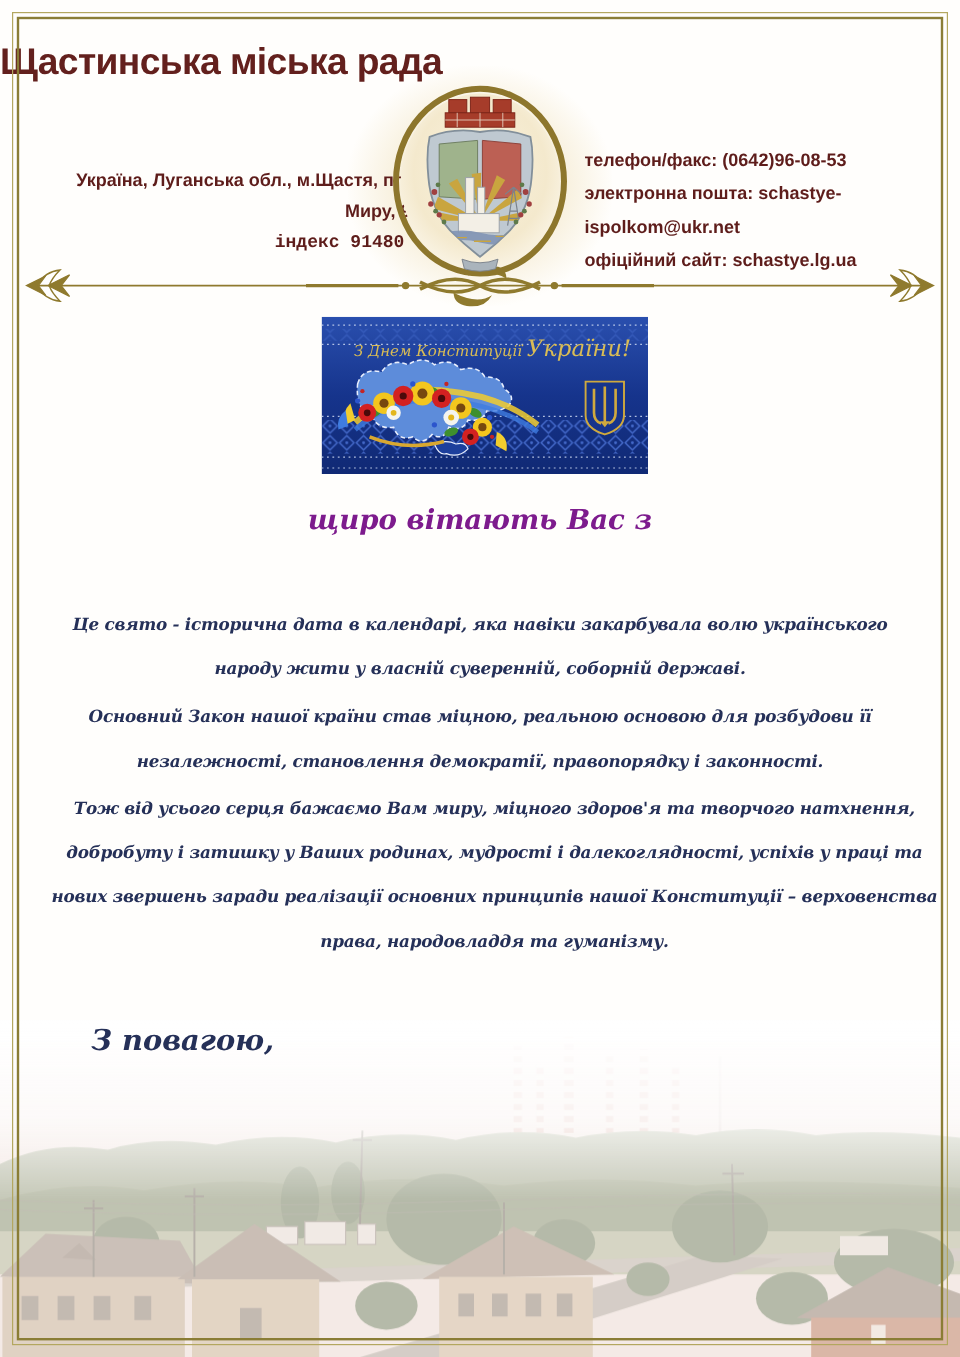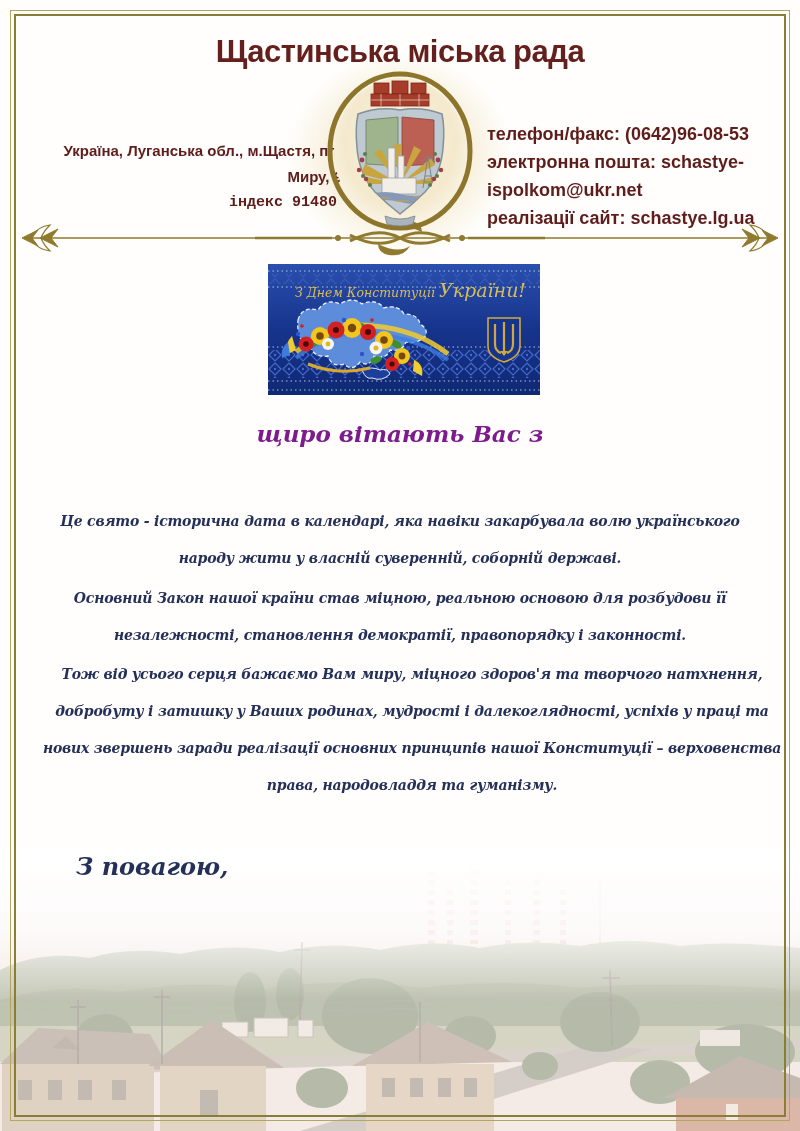--- a/index.html
+++ b/index.html
@@ -17,7 +17,7 @@
     background:radial-gradient(ellipse at center, #f4e9cd 0%, rgba(244,233,205,0.65) 45%, rgba(255,255,255,0) 72%);
   }
   .org-title{
-    position:absolute; top:34px; left:0; width:100%; text-align:center; z-index:5;
+    position:absolute; top:34px; left:0; width:100%; z-index:5;
     font-size:31px; font-weight:bold; letter-spacing:-0.5px; color:#63201d; margin:0;
   }
   .emblem{position:absolute; left:325px; top:70px; width:150px; height:162px; z-index:6;}

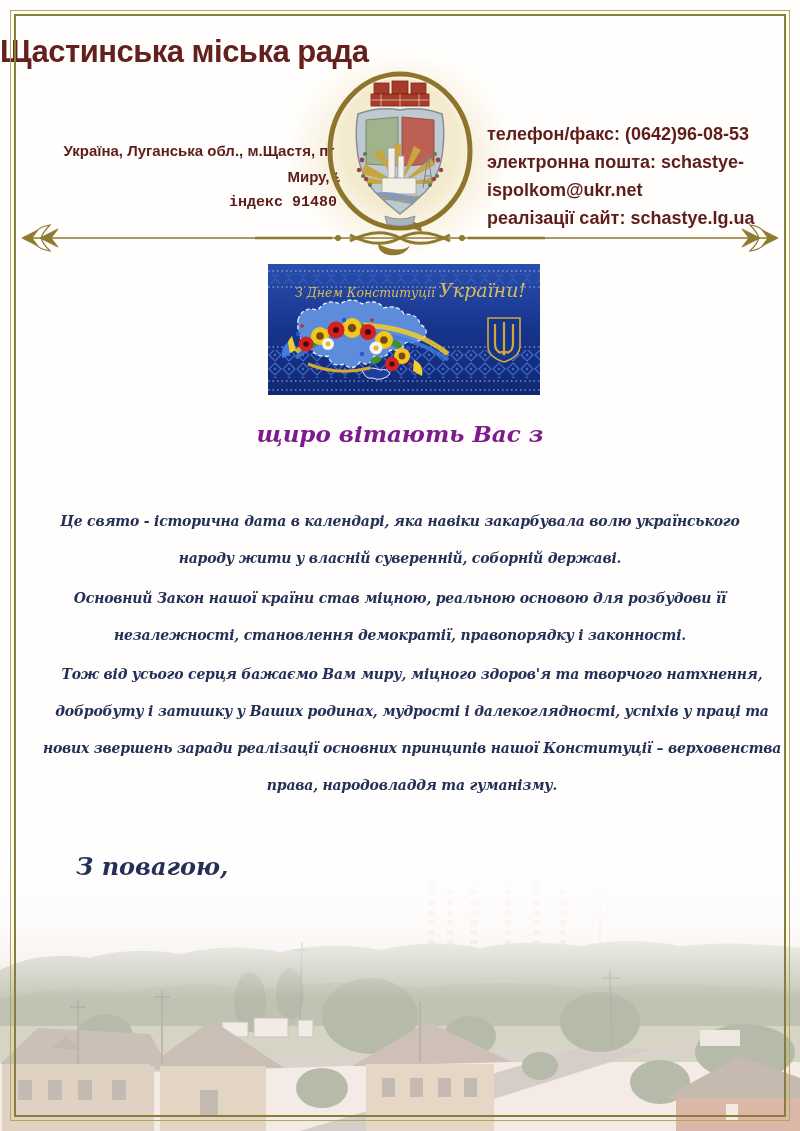--- a/index.html
+++ b/index.html
@@ -29,7 +29,7 @@
   .address-line2{margin-right:5px;font-family:Liberation Mono, monospace;}
   .contacts-block{
     position:absolute; left:487px; top:120px; width:300px; text-align:left; z-index:5;
-    color:#5e1d1b; font-size:18px; font-weight:bold; line-height:28px;
+    color:#5e1d1b; font-size:15px; font-weight:bold; line-height:28px;
   }
   .divider{position:absolute; left:0; top:216px; width:800px; height:44px; z-index:4;}
 

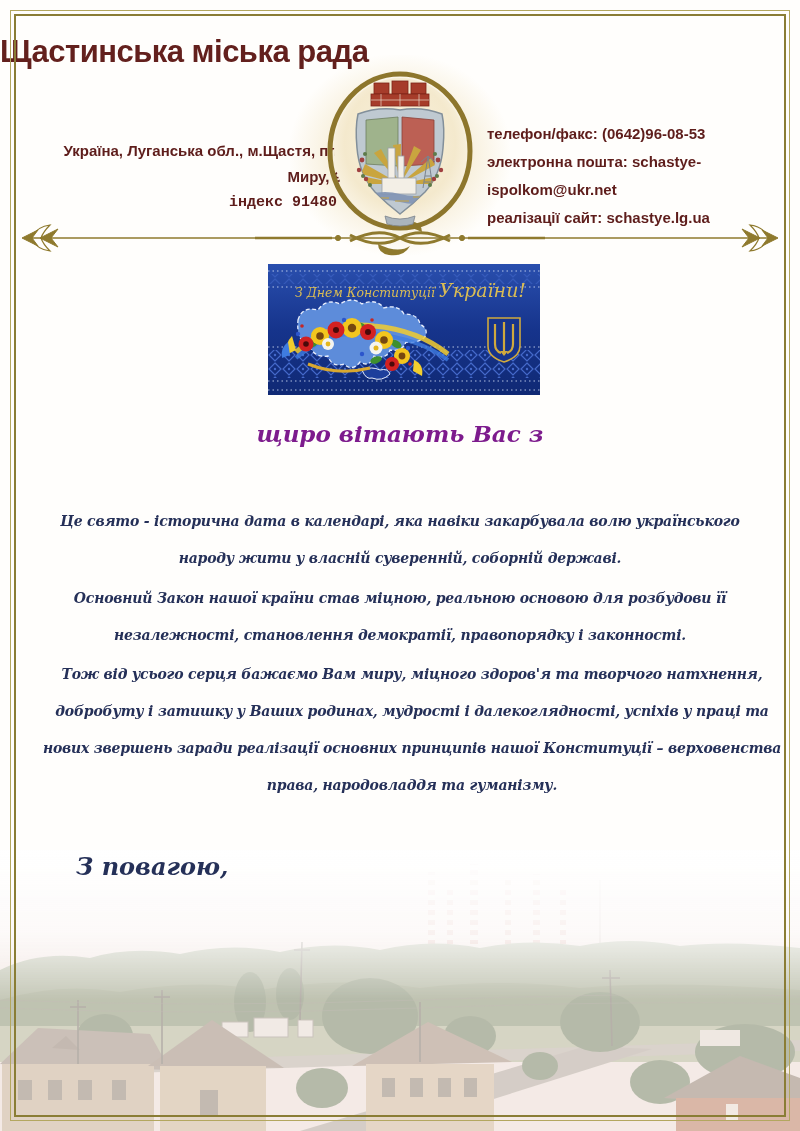--- a/index.html
+++ b/index.html
@@ -246,7 +246,7 @@
   <div class="contacts-block">
     <div>телефон/факс: (0642)96-08-53</div>
     <div>электронна пошта: schastye-ispolkom@ukr.net</div>
-    <div>реалізації сайт: schastye.lg.ua</div>
+    <div>офіційний сайт: schastye.lg.ua</div>
   </div>
 
   <svg class="divider" viewBox="0 0 800 44" aria-hidden="true">

